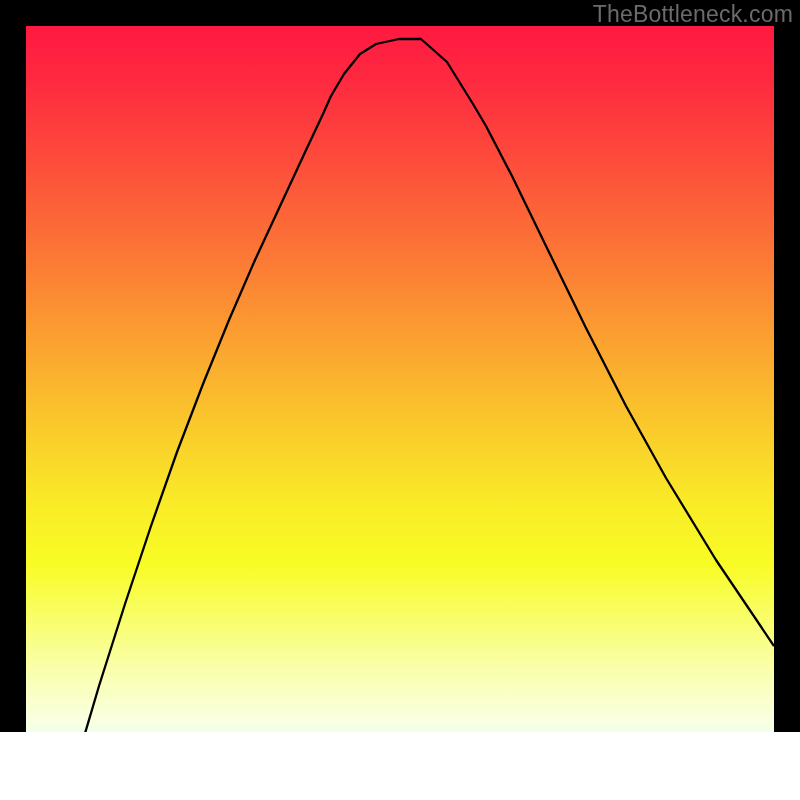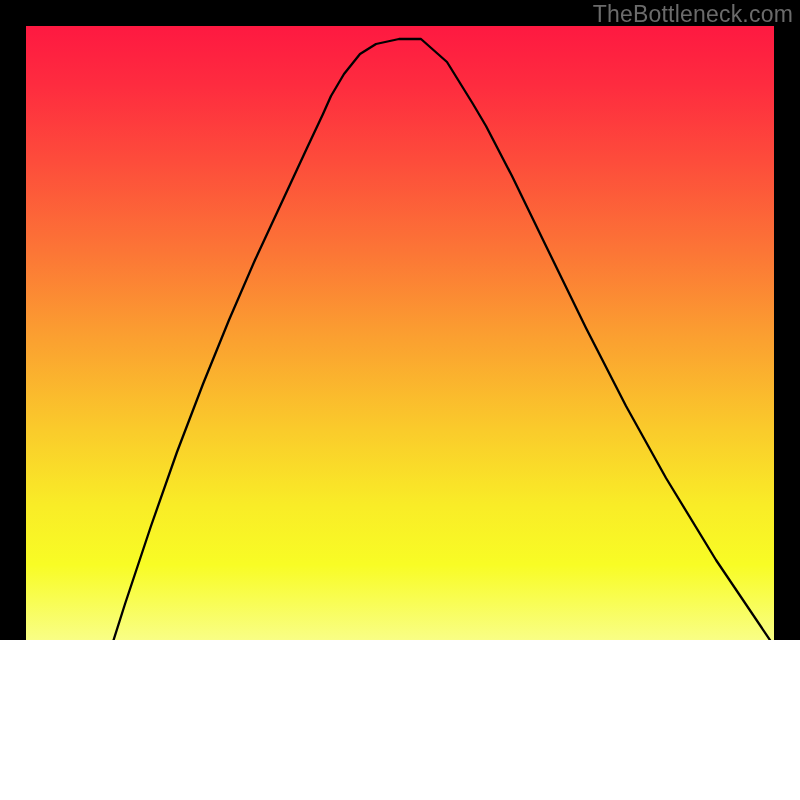--- a/index.html
+++ b/index.html
@@ -9,7 +9,7 @@
   }
   .frame {
     width: 800px;
-    height: 640px;
+    height: 732px;
     position: relative;
     background: #000;
     overflow: hidden;

